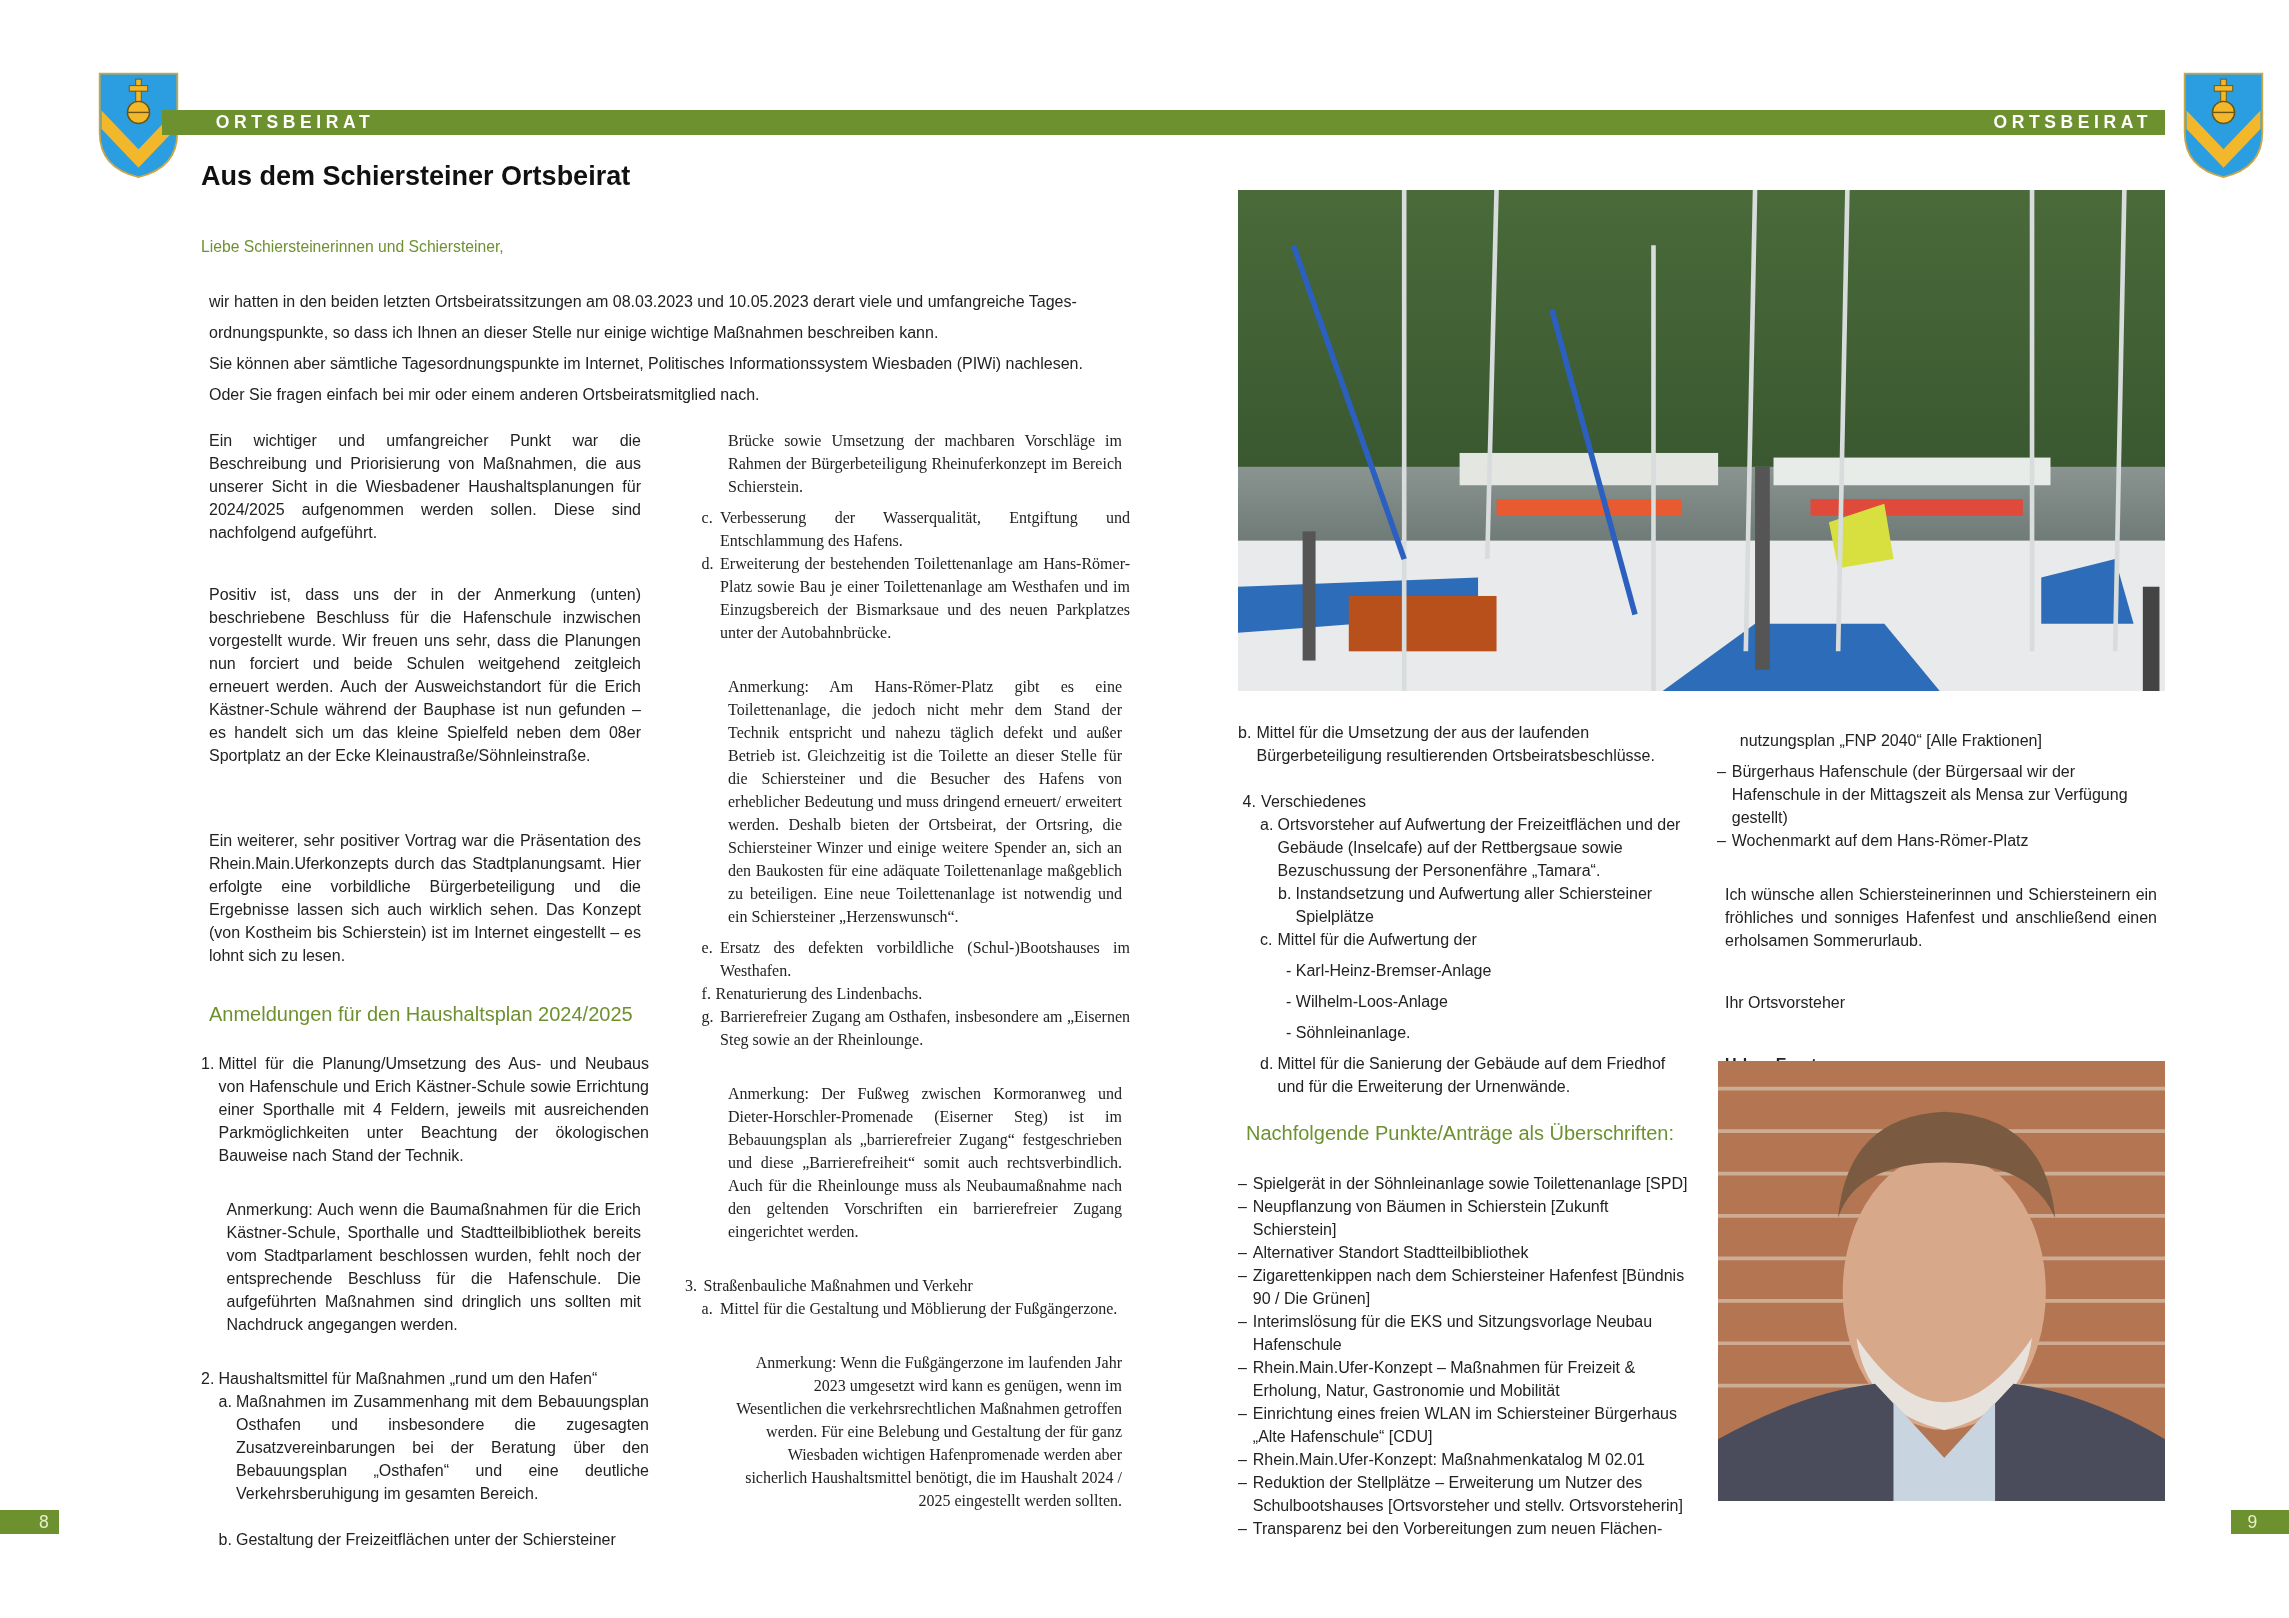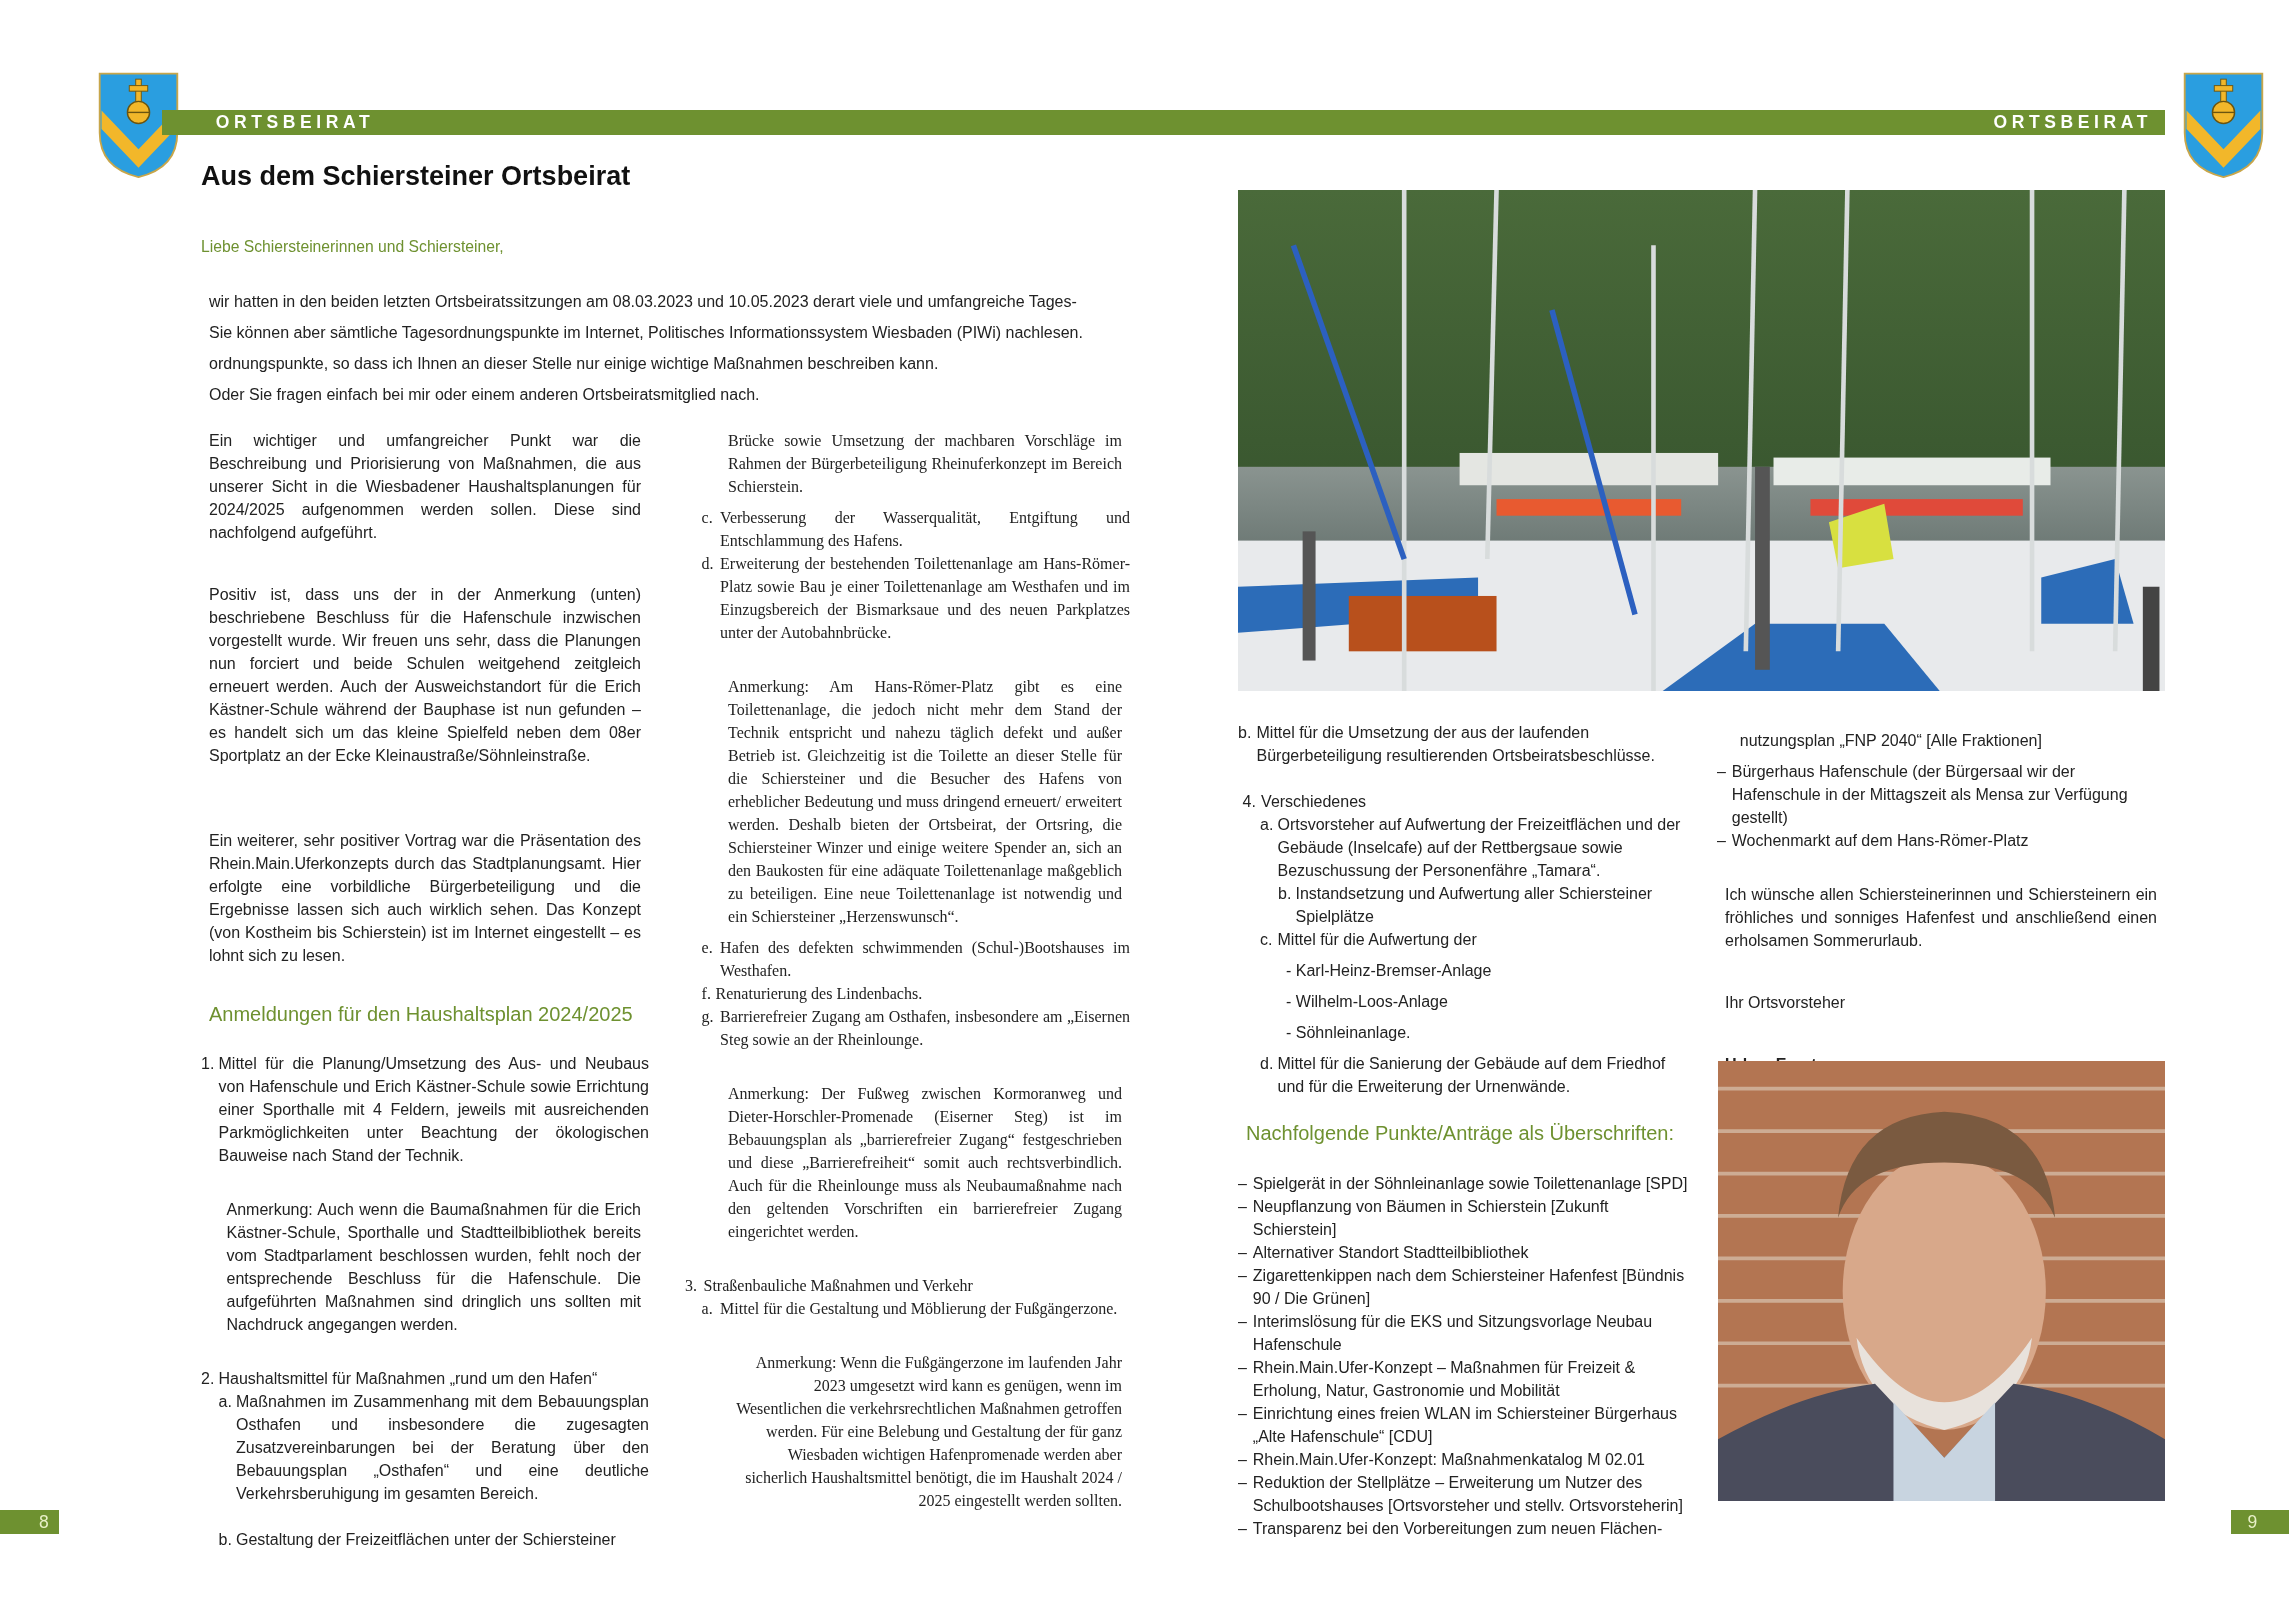--- a/index.html
+++ b/index.html
@@ -71,8 +71,8 @@
 <div class="abs greet" style="left:162px;top:238px;">Liebe Schiersteinerinnen und Schiersteiner,</div>
 <div class="abs txt" style="left:162px;top:282px;width:941px;">
   <p>wir hatten in den beiden letzten Ortsbeiratssitzungen am 08.03.2023 und 10.05.2023 derart viele und umfangreiche Tages-</p>
+  <p>ordnungspunkte, so dass ich Ihnen an dieser Stelle nur einige wichtige Maßnahmen beschreiben kann.</p>
   <p>Sie können aber sämtliche Tagesordnungspunkte im Internet, Politisches Informationssystem Wiesbaden (PIWi) nachlesen.</p>
-  <p>ordnungspunkte, so dass ich Ihnen an dieser Stelle nur einige wichtige Maßnahmen beschreiben kann.</p>
   <p>Oder Sie fragen einfach bei mir oder einem anderen Ortsbeiratsmitglied nach.</p>
 </div>
 

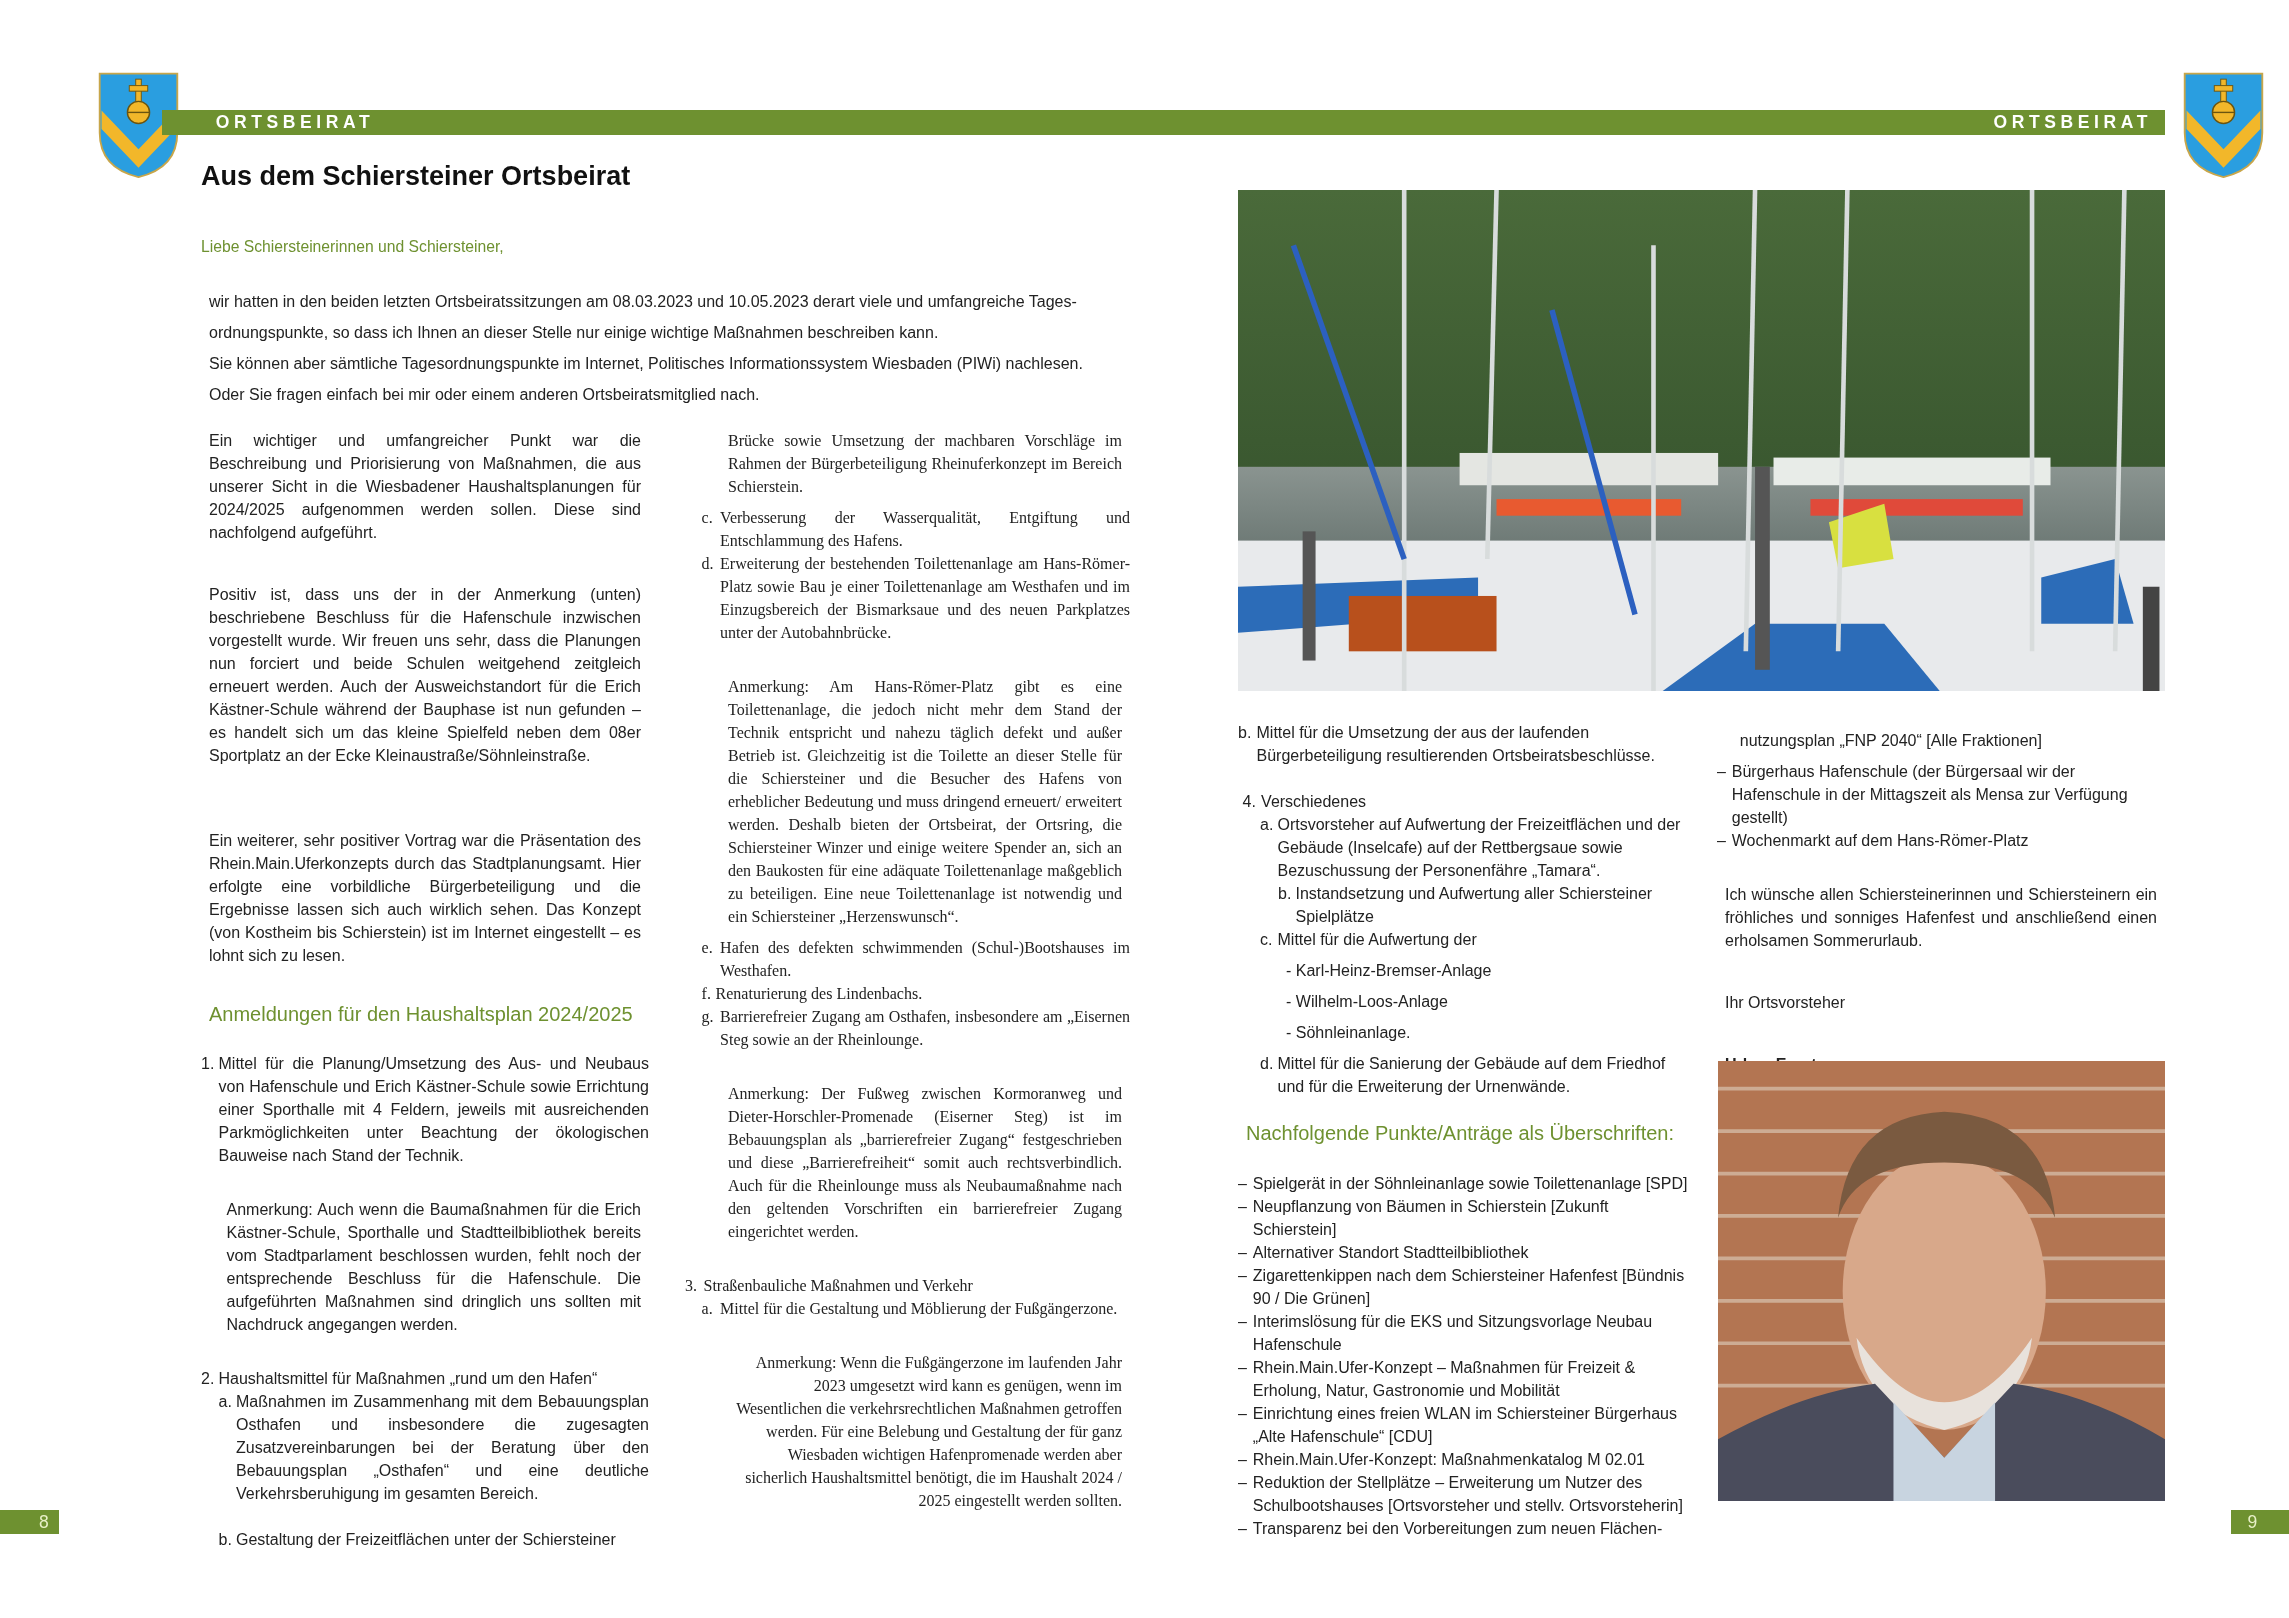--- a/index.html
+++ b/index.html
@@ -122,7 +122,7 @@
   <p style="padding-left:35px">Anmerkung: Am Hans-Römer-Platz gibt es eine Toilettenanlage, die jedoch nicht mehr dem Stand der Technik entspricht und nahezu täglich defekt und außer Betrieb ist. Gleichzeitig ist die Toilette an dieser Stelle für die Schiersteiner und die Besucher des Hafens von erheblicher Bedeutung und muss dringend erneuert/ erweitert werden. Deshalb bieten der Ortsbeirat, der Ortsring, die Schiersteiner Winzer und einige weitere Spender an, sich an den Baukosten für eine adäquate Toilettenanlage maßgeblich zu beteiligen. Eine neue Toilettenanlage ist notwendig und ein Schiersteiner „Herzenswunsch“.</p>
   <div class="li" style="padding-left:16.6px">
     <span class="m" style="width:18.5px">e.</span>
-    <span class="b">Hafen des defekten schwimmenden (Schul-)Bootshauses im Westhafen.</span>
+    <span class="b">Ersatz des defekten vorbildliche (Schul-)Bootshauses im Westhafen.</span>
   </div>
   <div class="li" style="padding-left:16.6px">
     <span class="m" style="width:14px">f.</span>

